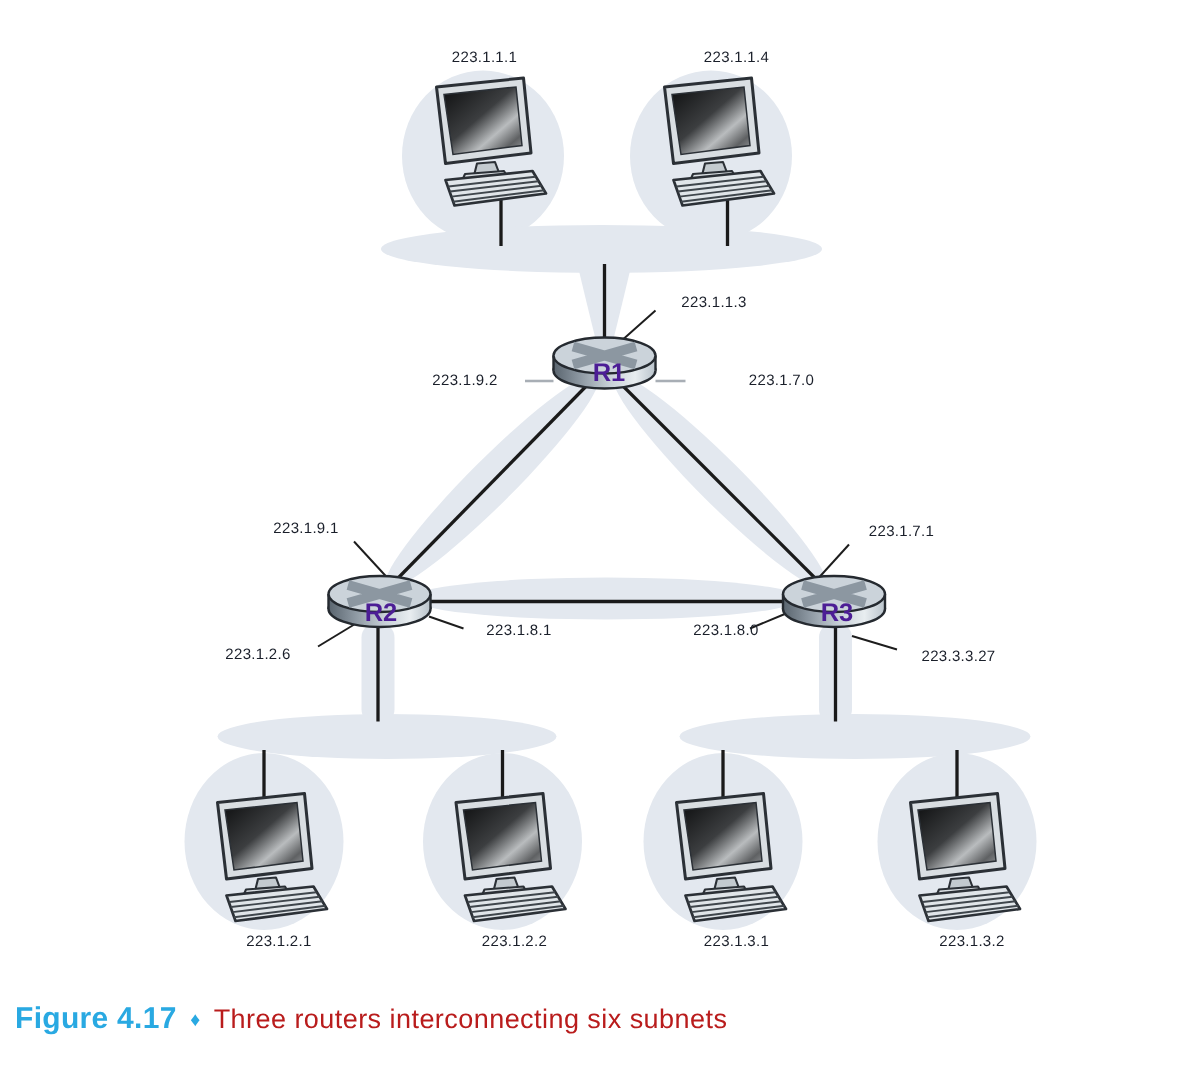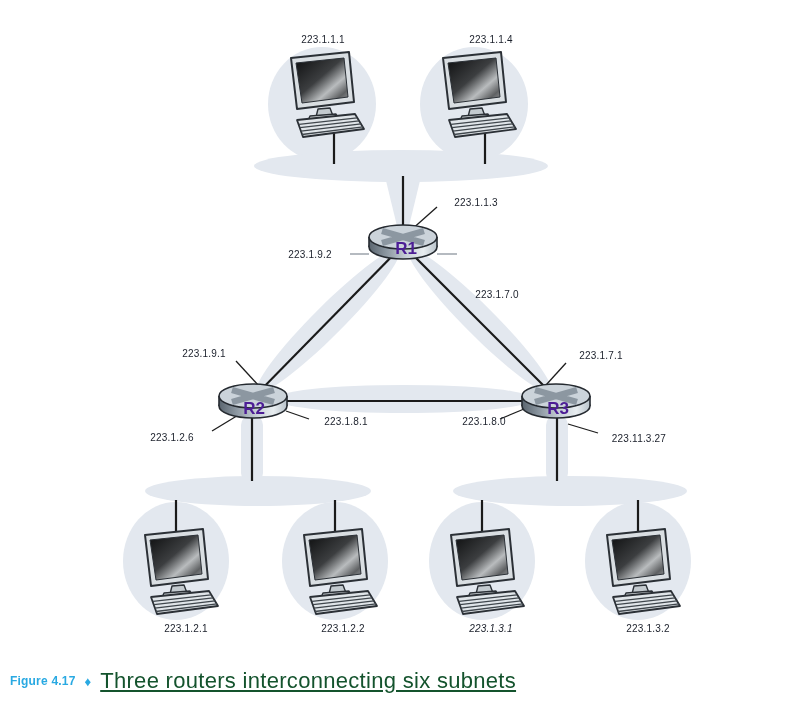--- a/index.html
+++ b/index.html
@@ -171,7 +171,7 @@
 
   <div class="ip" style="left:476px;top:202px;">223.1.1.3</div>
   <div class="ip" style="left:310px;top:254px;text-align:right;">223.1.9.2</div>
-  <div class="ip" style="left:497px;top:254px;margin-top:40px;">223.1.7.0</div>
+  <div class="ip" style="left:521px;top:254px;">223.1.7.0</div>
   <div class="ip" style="left:204px;top:353px;text-align:right;">223.1.9.1</div>
   <div class="ip" style="left:172px;top:437px;">223.1.2.6</div>
   <div class="ip" style="left:346px;top:421px;text-align:right;">223.1.8.1</div>

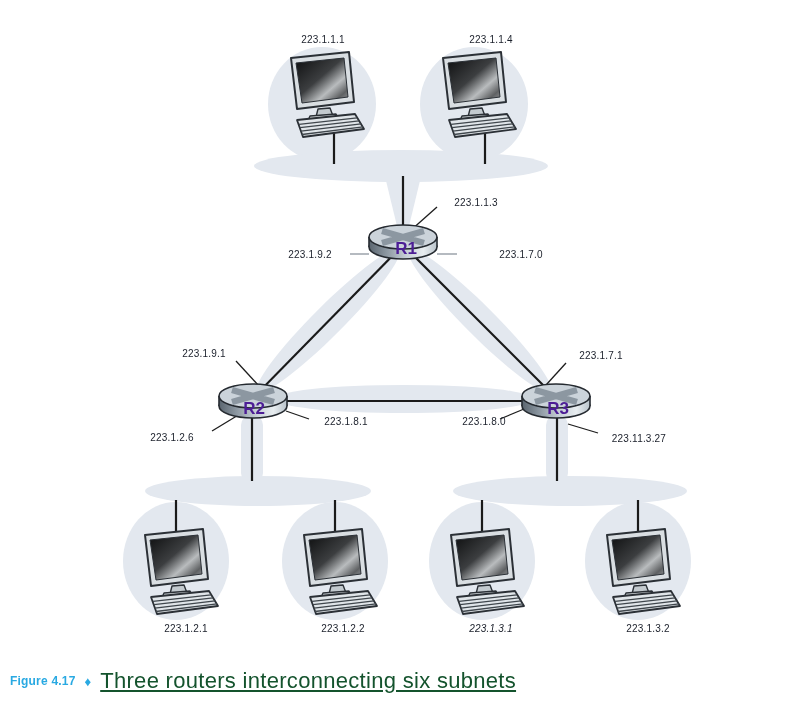--- a/index.html
+++ b/index.html
@@ -177,7 +177,7 @@
   <div class="ip" style="left:346px;top:421px;text-align:right;">223.1.8.1</div>
   <div class="ip" style="left:601px;top:355px;">223.1.7.1</div>
   <div class="ip" style="left:484px;top:421px;">223.1.8.0</div>
-  <div class="ip" style="left:639px;top:438px;">223.11.3.27</div>
+  <div class="ip" style="left:639px;top:438px;">223.3.3.27</div>
 
   <div class="caption">
     <span class="fig">Figure 4.17</span>

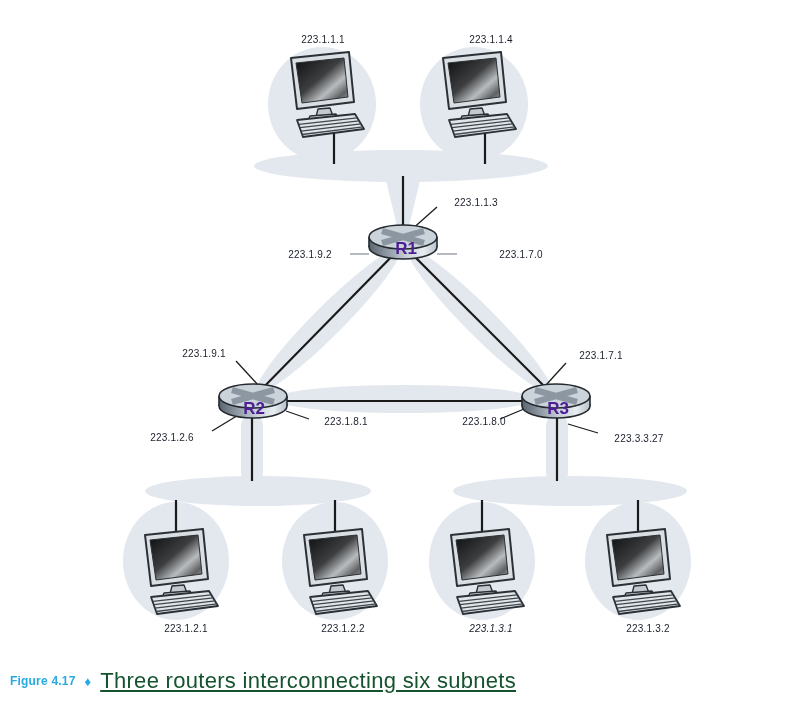--- a/index.html
+++ b/index.html
@@ -166,7 +166,7 @@
   <div class="ip" style="left:479px;top:39px;margin-left:12px;">223.1.1.4</div>
   <div class="ip" style="left:186px;top:628px;">223.1.2.1</div>
   <div class="ip" style="left:343px;top:628px;">223.1.2.2</div>
-  <div class="ip" style="left:491px;top:628px;font-style:italic;">223.1.3.1</div>
+  <div class="ip" style="left:491px;top:628px;">223.1.3.1</div>
   <div class="ip" style="left:648px;top:628px;">223.1.3.2</div>
 
   <div class="ip" style="left:476px;top:202px;">223.1.1.3</div>

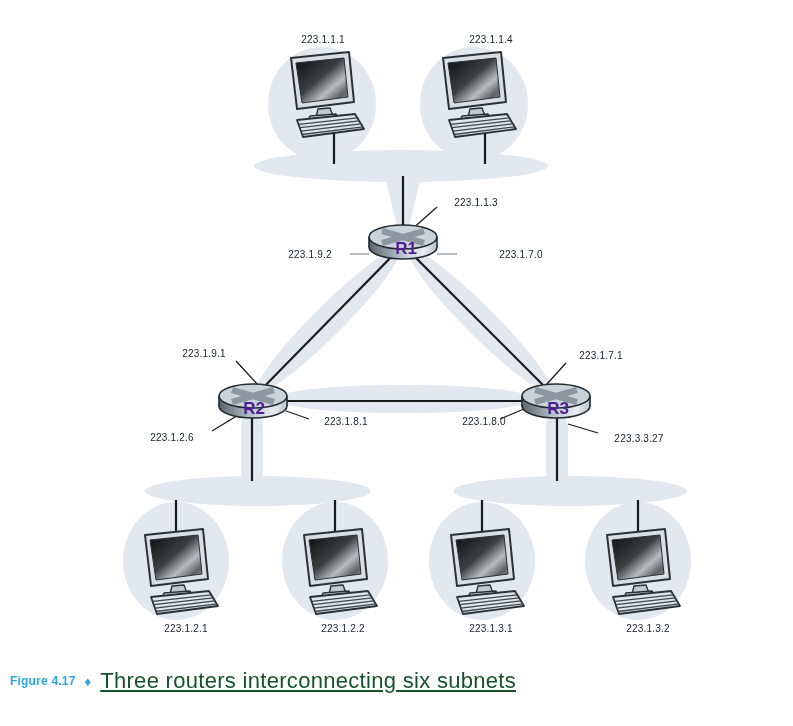--- a/index.html
+++ b/index.html
@@ -46,7 +46,7 @@
   }
   .caption .fig{
     color:var(--accent);
-    font-size:12px;font-weight:700;letter-spacing:0.2px;
+    font-size:20px;font-weight:700;letter-spacing:0.2px;
   }
   .caption .diamond{
     color:var(--accent);

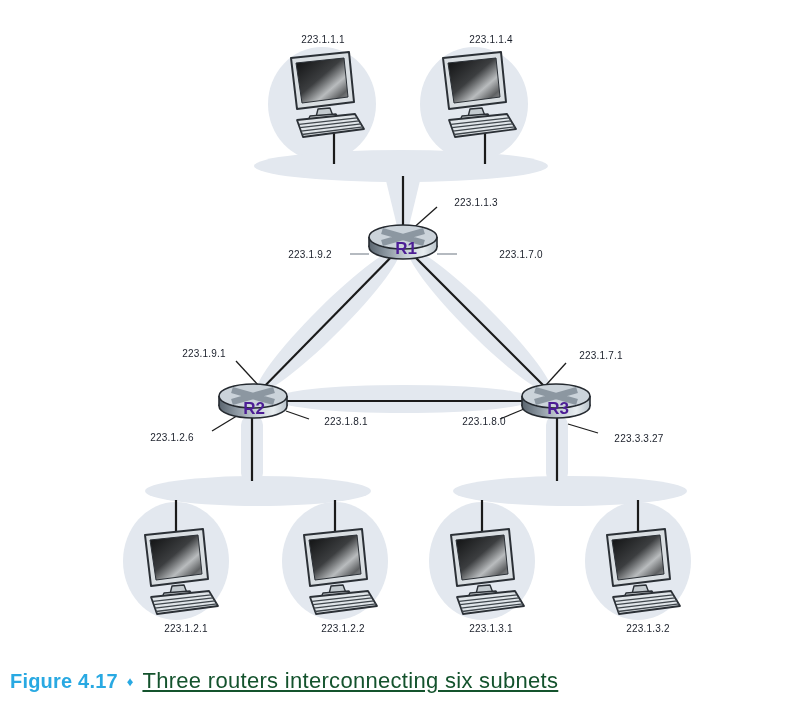--- a/index.html
+++ b/index.html
@@ -53,8 +53,8 @@
     font-size:13px;line-height:1;
   }
   .caption .text{
-    color:#14532d;
-    font-size:22px;font-weight:400;letter-spacing:0.3px;text-decoration:underline;
+    color:#b91c1c;
+    font-size:18px;font-weight:400;letter-spacing:0.3px;
   }
 </style>
 </head>

